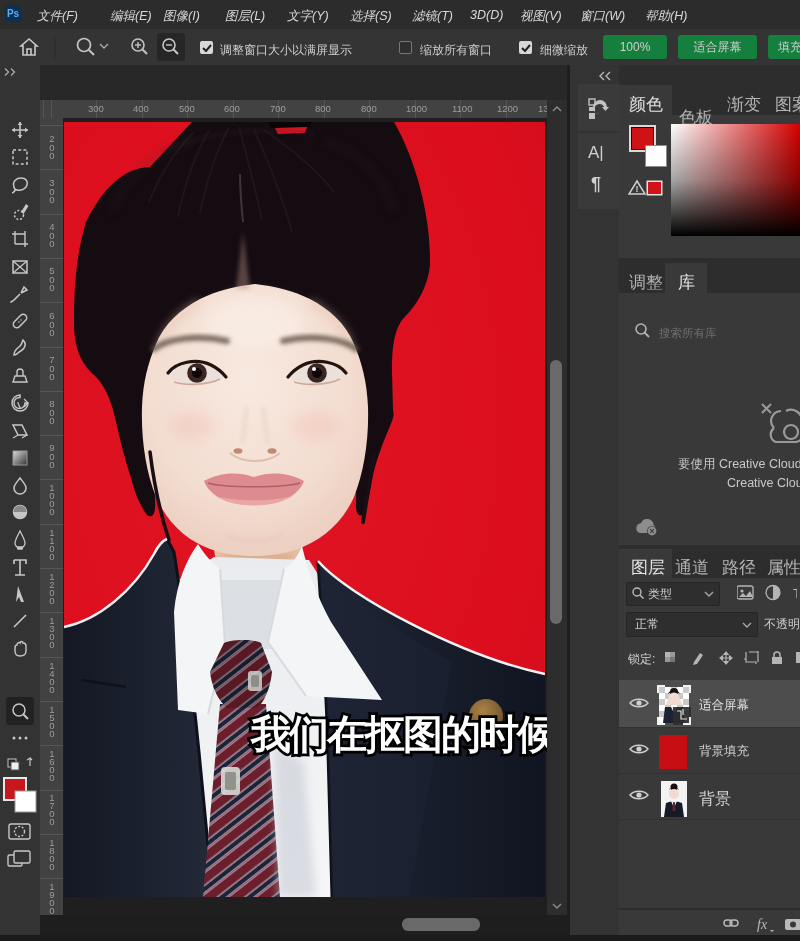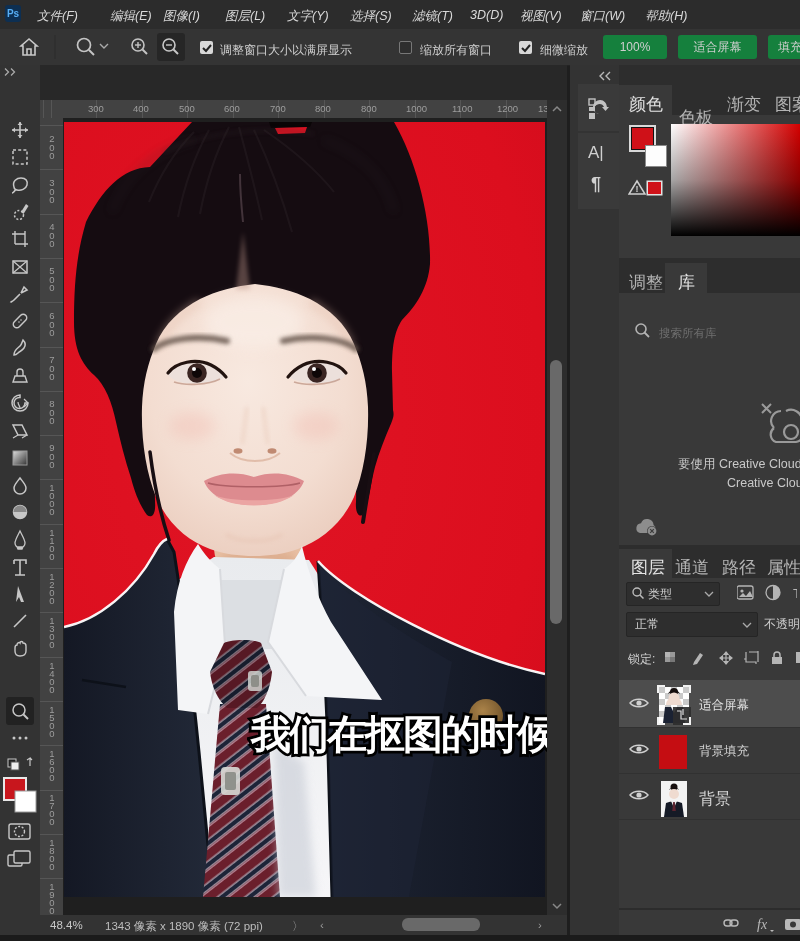--- a/index.html
+++ b/index.html
@@ -421,13 +421,6 @@
       <path d="M3 3 l4 4 l4 -4" fill="none" stroke="#888" stroke-width="1.5"></path>
     </svg>
 
-<div id="statusbar" class="abs">
-      <span style="position:absolute;left:10px;top:4px">48.4%</span>
-      <span style="position:absolute;left:65px;top:4px;color:#bdbdbd">1343 像素 x 1890 像素 (72 ppi)</span>
-      <span style="position:absolute;left:252px;top:4px;color:#9a9a9a">〉</span>
-      <span style="position:absolute;left:280px;top:4px;color:#9a9a9a">‹</span>
-      <span style="position:absolute;left:498px;top:4px;color:#9a9a9a">›</span>
-    </div>
 <div id="hsbthumb" class="abs"></div>
 <div id="botstrip" class="abs"></div>
 

